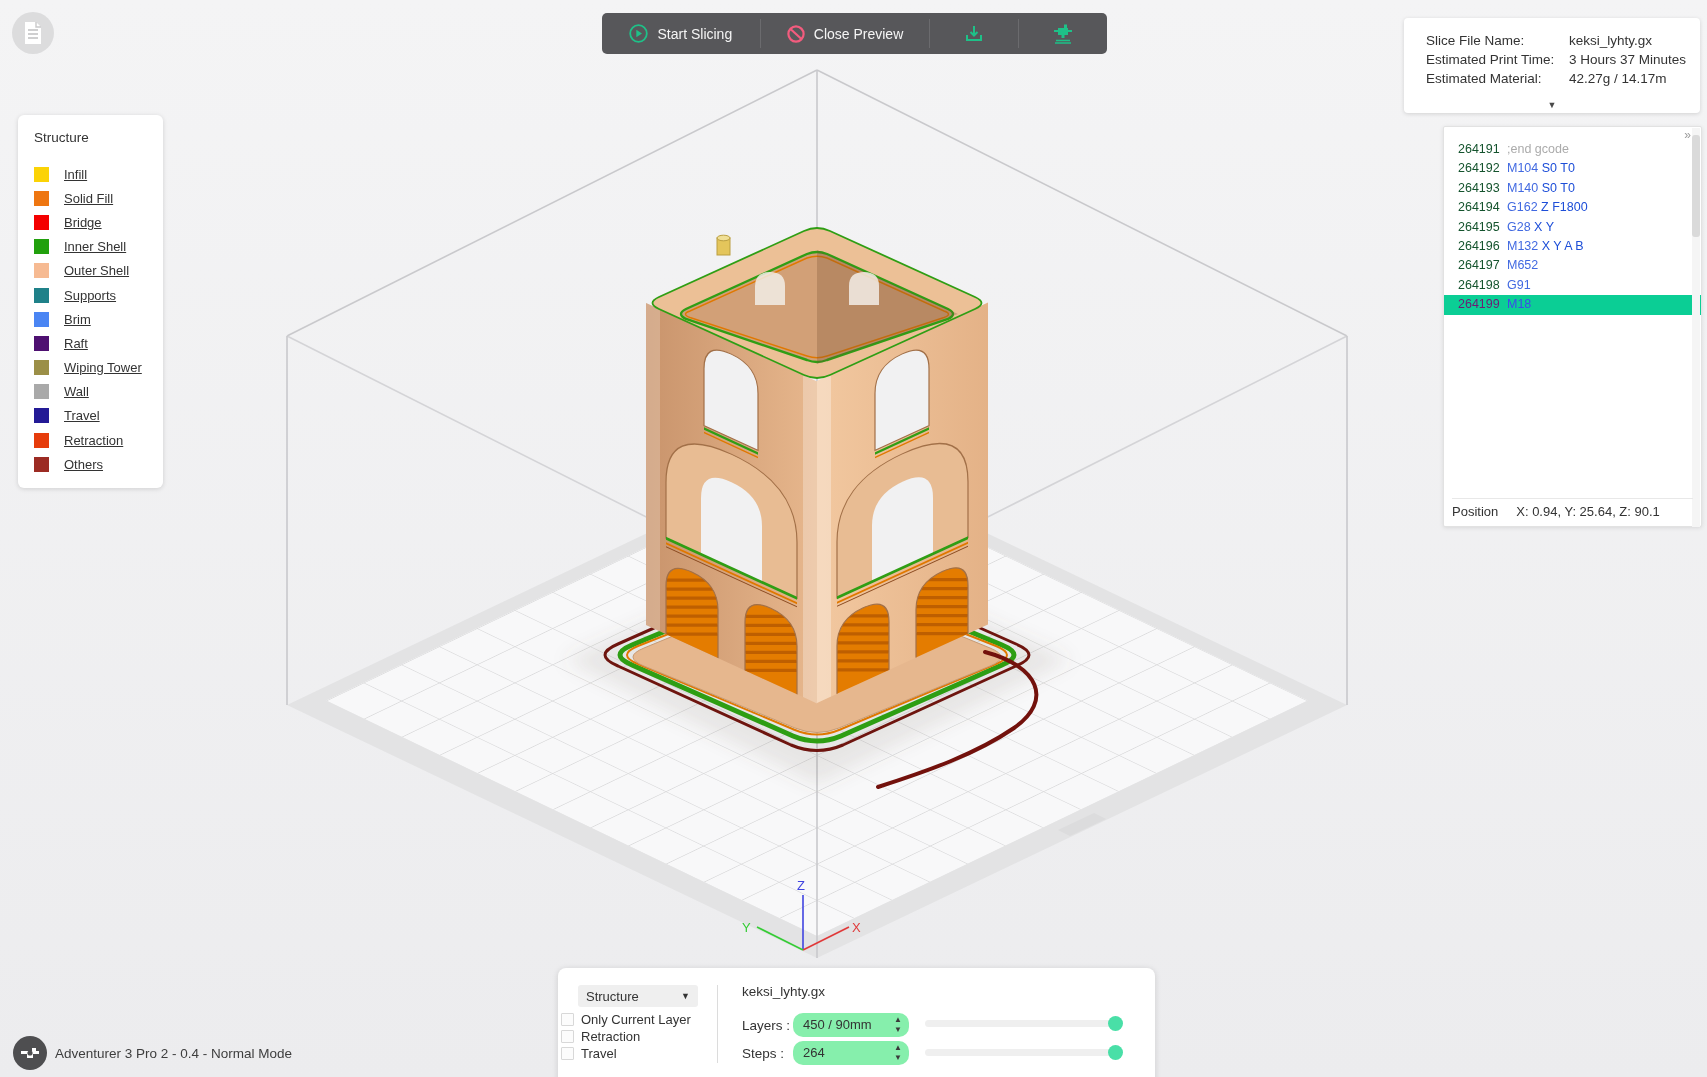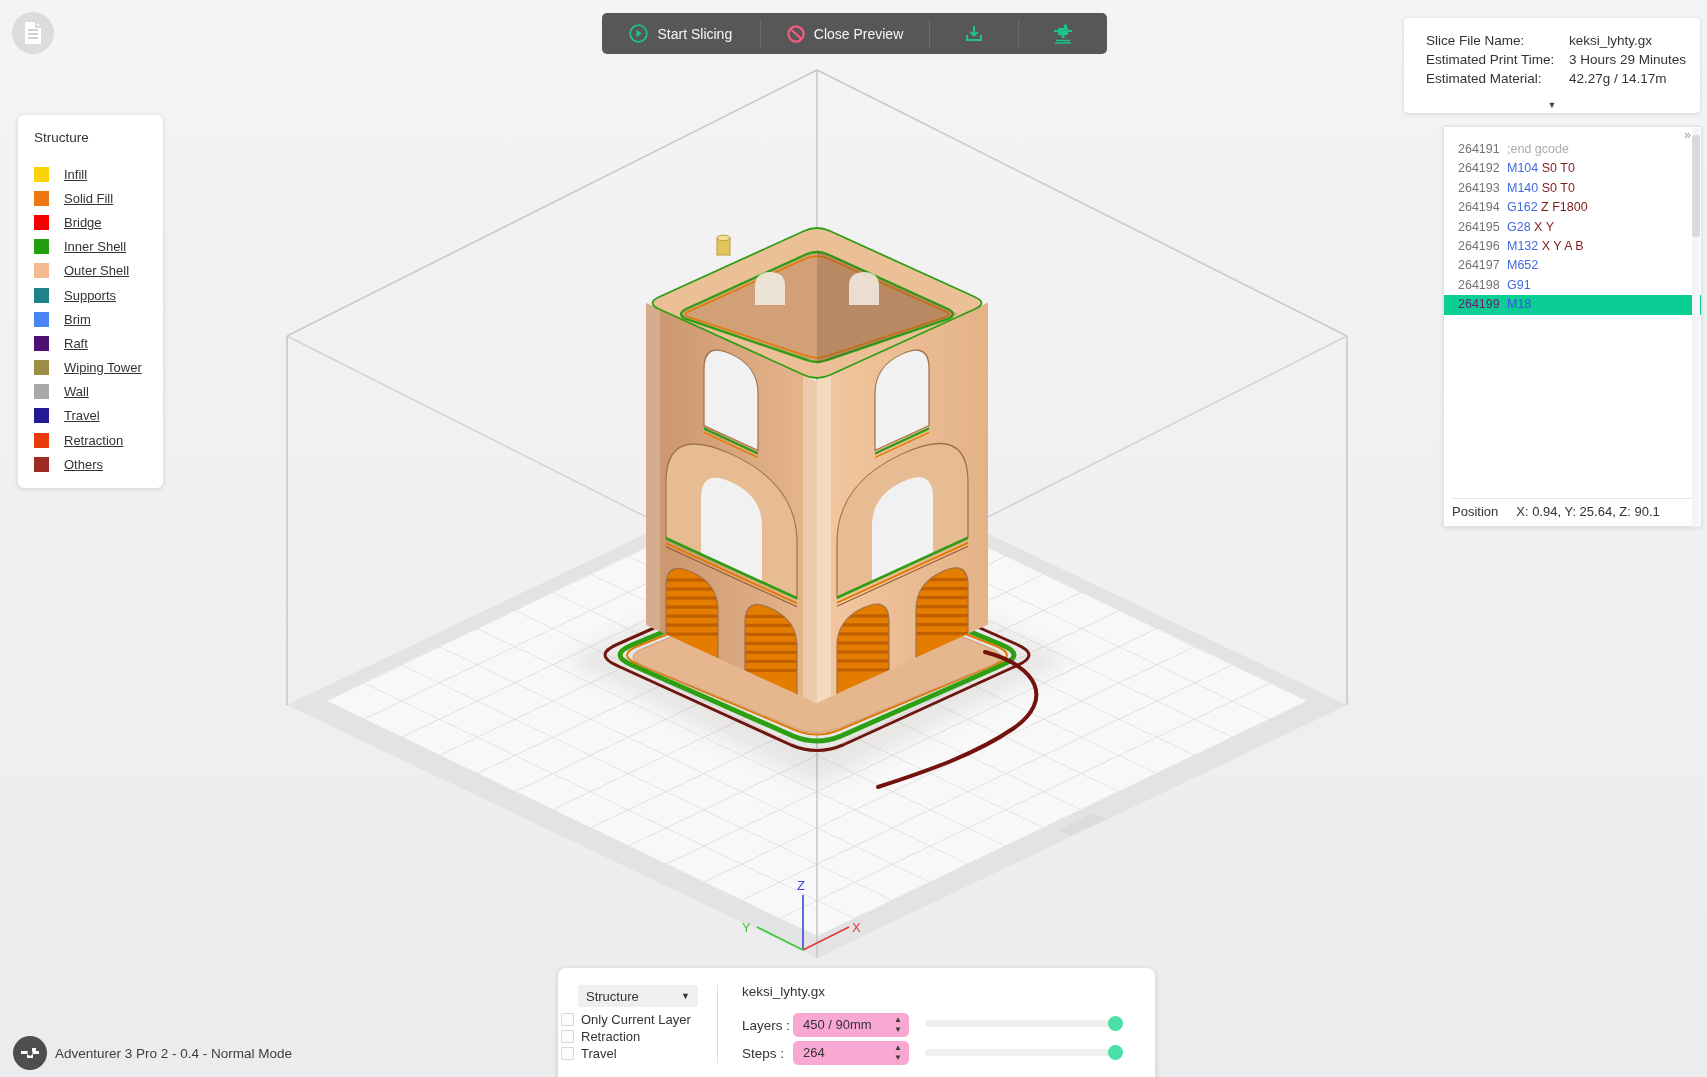--- a/index.html
+++ b/index.html
@@ -261,7 +261,7 @@
   </div>
   <div class="info-row">
     <span class="info-label">Estimated Print Time:</span>
-    <span>3 Hours 29 Minutes</span>
+    <span>3 Hours 37 Minutes</span>
   </div>
   <div class="info-row">
     <span class="info-label">Estimated Material:</span>

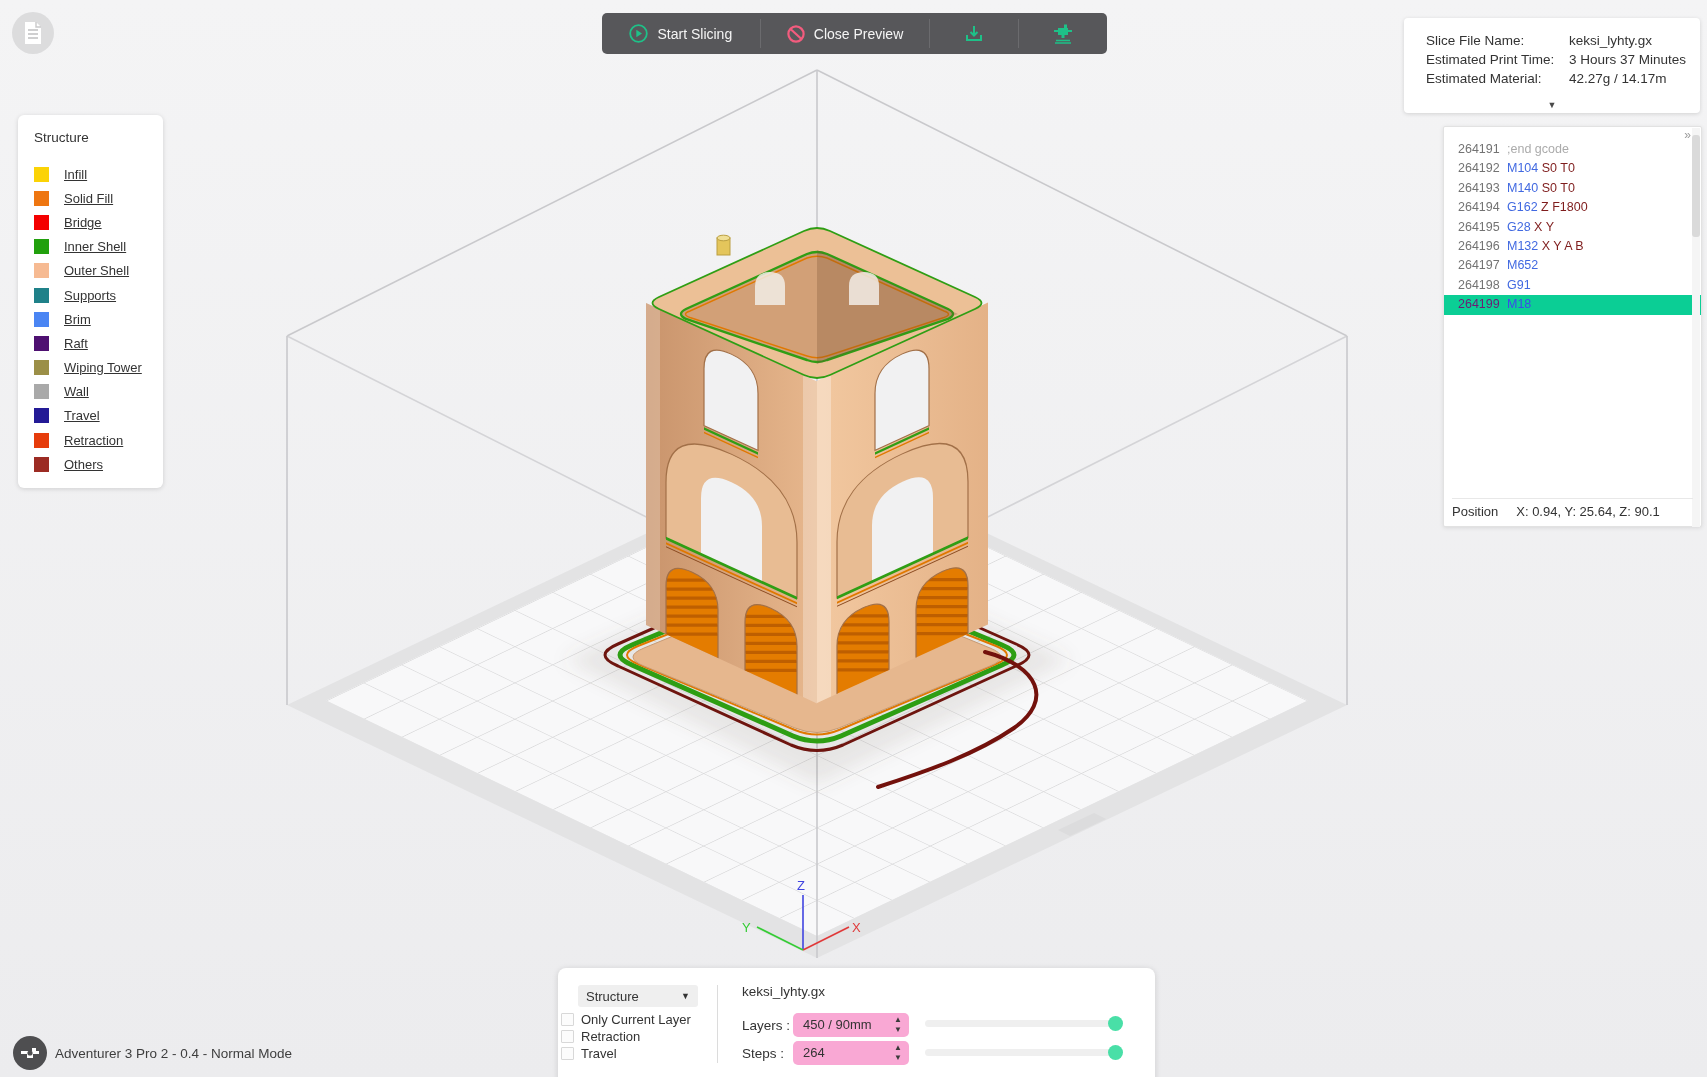--- a/index.html
+++ b/index.html
@@ -37,7 +37,7 @@
   .gcode-expand { position:absolute; top:1px; right:10px; color:#9A9A9A; font-size:12px; }
   .gcode-list { position:absolute; top:13px; left:0; right:0; }
   .g-row { height:19.4px; line-height:19.4px; padding-left:14px; white-space:nowrap; }
-  .g-num { display:inline-block; width:49px; color:#737373; }
+  .g-num { display:inline-block; width:49px; color:#14532d; }
   .g-kw { color:#4169E1; }
   .g-args { color:#7f1d1d; }
   .g-comment { color:#ABABAB;margin-top:11px; }

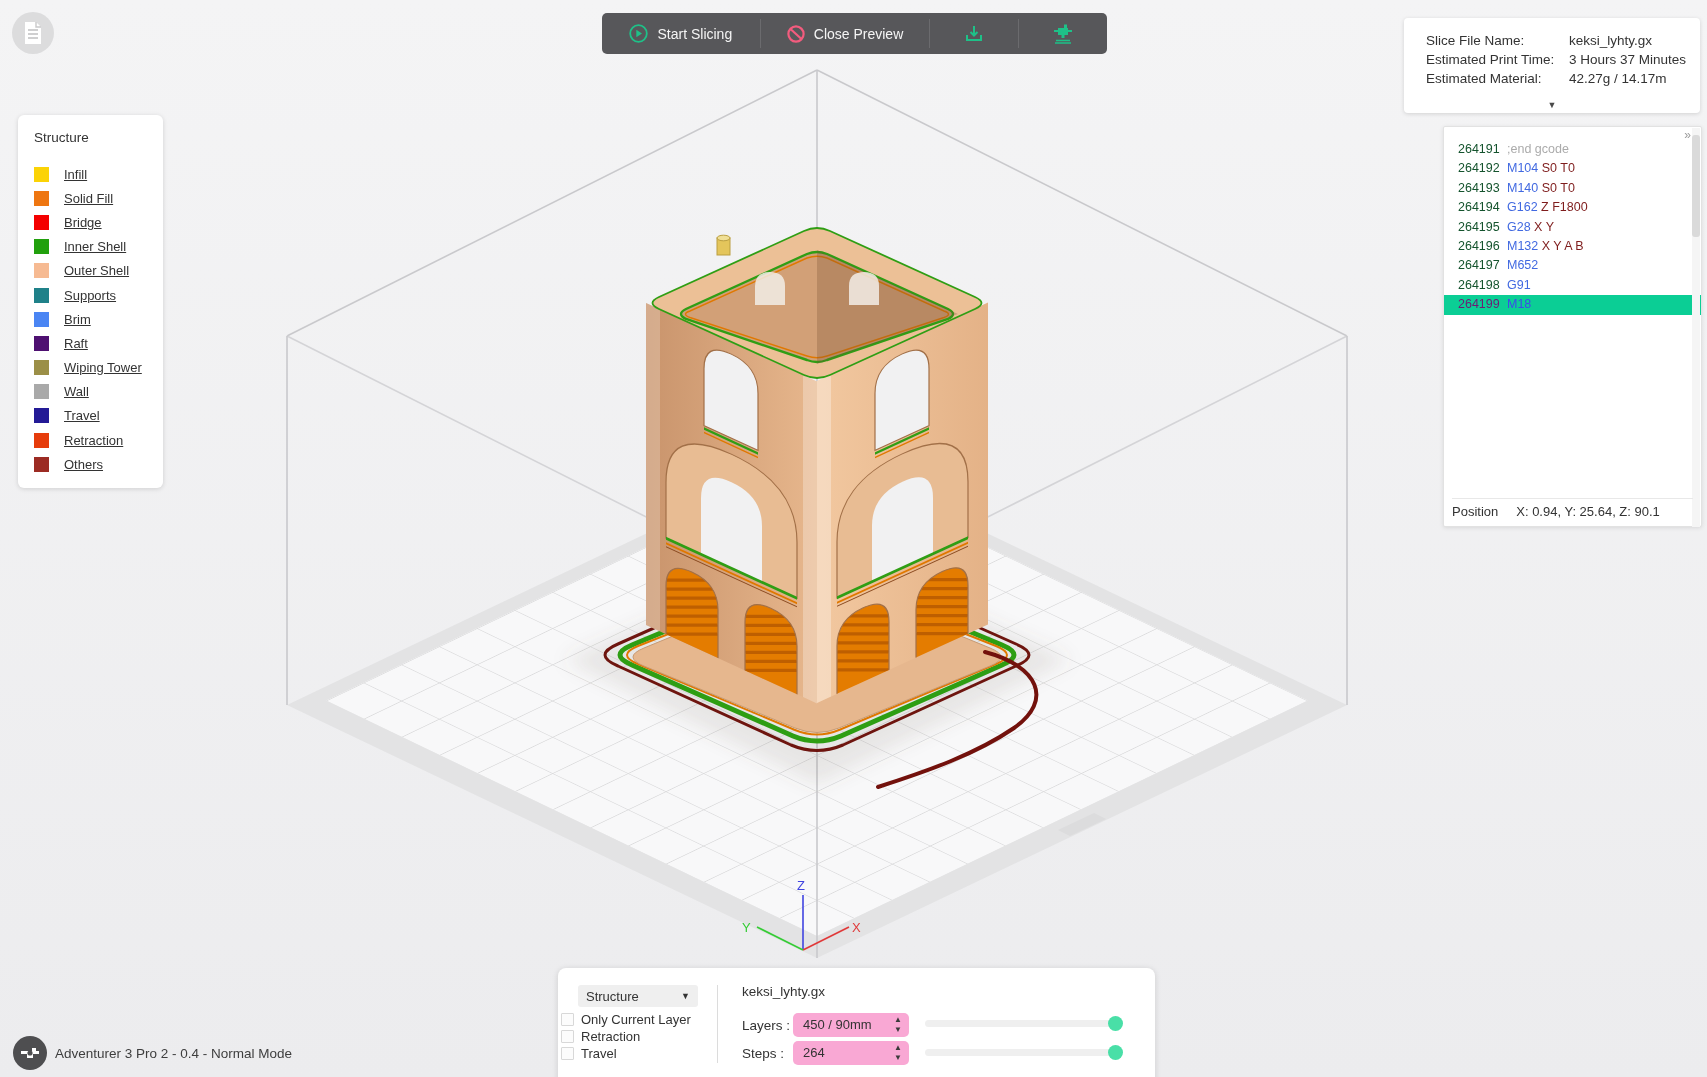--- a/index.html
+++ b/index.html
@@ -39,7 +39,7 @@
   .g-row { height:19.4px; line-height:19.4px; padding-left:14px; white-space:nowrap; }
   .g-num { display:inline-block; width:49px; color:#14532d; }
   .g-kw { color:#4169E1; }
-  .g-args { color:#7f1d1d; }
+  .g-args { color:#1d4ed8; }
   .g-comment { color:#ABABAB;margin-top:11px; }
   .g-row.hl { background:#0BCE95; }
   .g-row.hl .g-num { color:#701a75; }

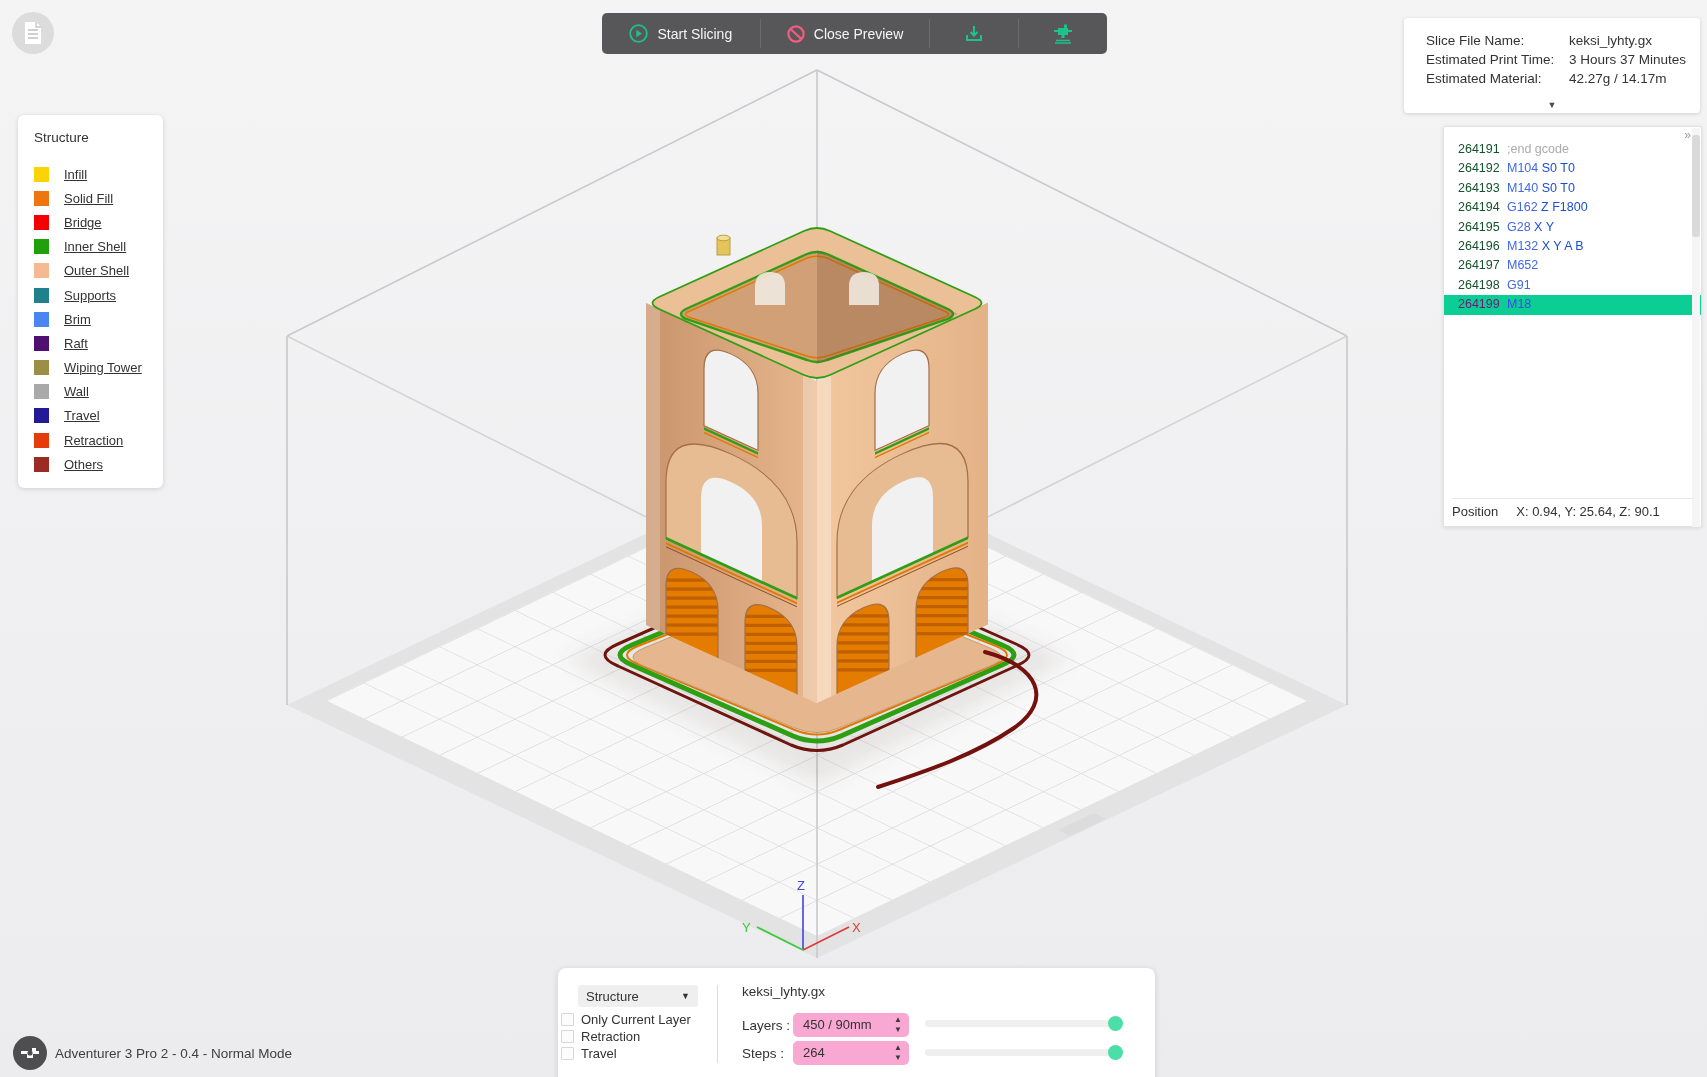--- a/index.html
+++ b/index.html
@@ -69,8 +69,8 @@
   .v-div { position:absolute; left:159px; top:17px; width:1px; height:78px; background:#DCDCDC; }
   .bp-file { position:absolute; left:184px; top:16px; font-size:13.5px; }
   .bp-label { position:absolute; left:184px; font-size:13.5px; }
-  .bp-input { position:absolute; left:235px; width:116px; height:24px; background:#f9a8d4;
-    border-radius:5px; line-height:24px; padding-left:10px; }
+  .bp-input { position:absolute; left:235px; width:116px; height:24px; background:#86efac;
+    border-radius:10px; line-height:24px; padding-left:10px; }
   .spin { position:absolute; right:7px; top:2px; display:flex; flex-direction:column; line-height:10px;
     font-size:8px; color:#3A3A3A; }
   .slider { position:absolute; left:367px; width:196px; height:7px; background:#EFEFEF; border-radius:4px; }

